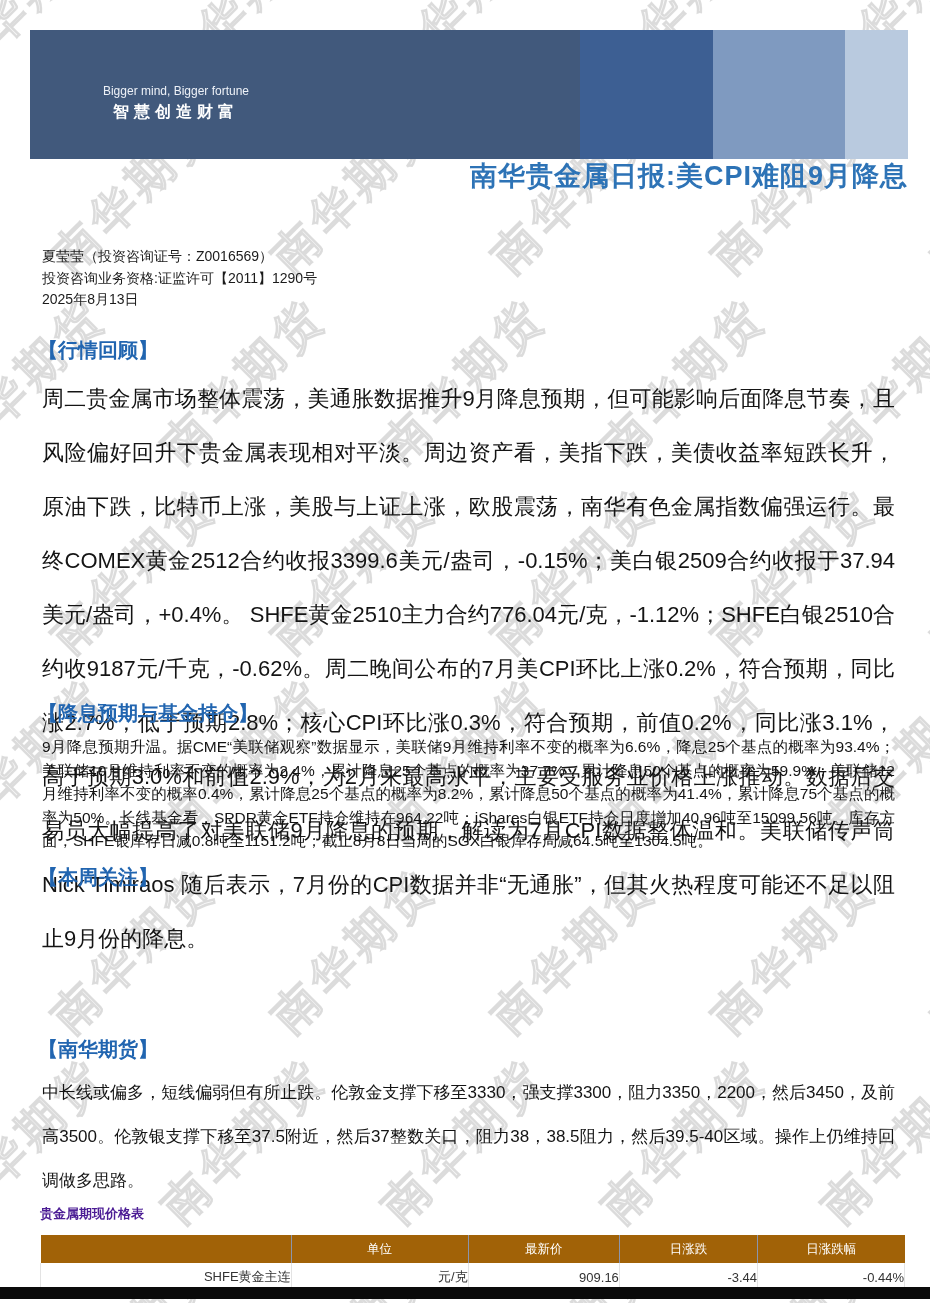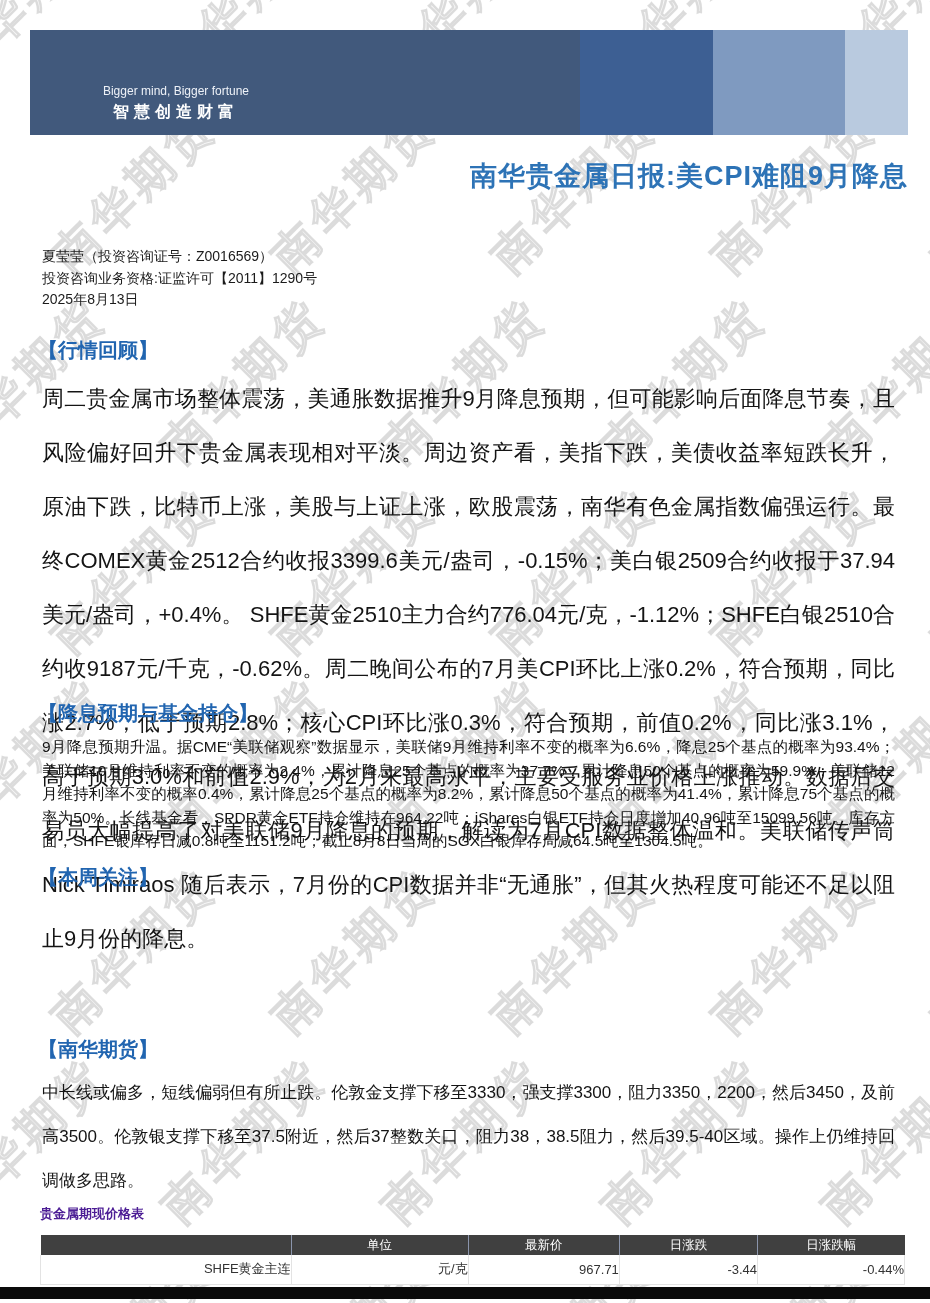--- a/index.html
+++ b/index.html
@@ -39,7 +39,7 @@
   .banner {
     position: absolute;
     left: 30px; top: 30px;
-    width: 878px; height: 105px;
+    width: 878px; height: 129px;
     display: flex;
   }
   .seg1 { width: 550px; background: #41597c; }

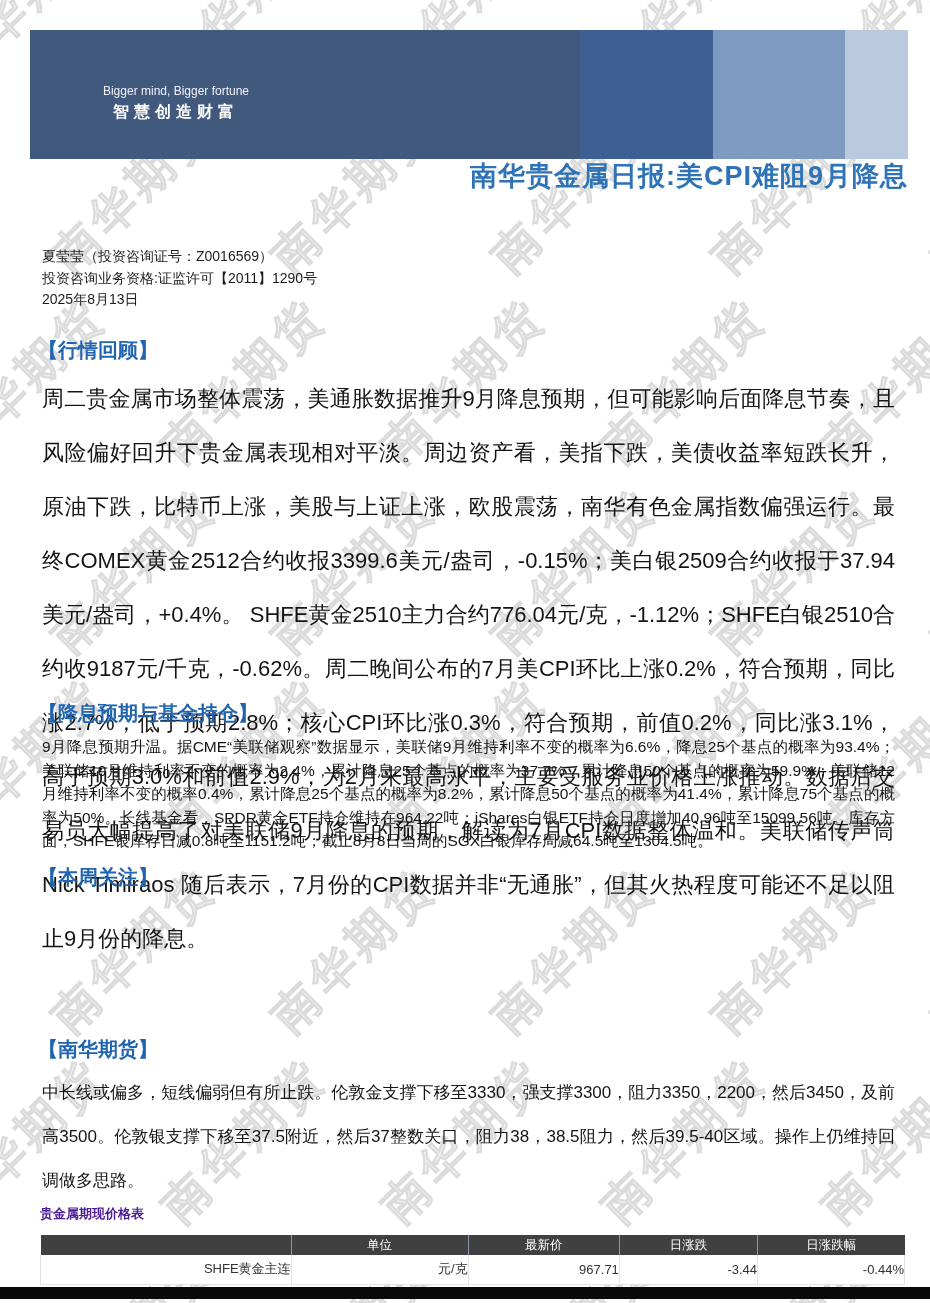--- a/index.html
+++ b/index.html
@@ -120,11 +120,11 @@
   .table-caption { font-size: 13px; color: #4c1d95; margin-bottom: 12px; font-weight: bold; }
   table.price { width: 100%; border-collapse: collapse; table-layout: fixed; }
   table.price thead th {
-    background: #404040;
+    background: #a16207;
     color: #ffffff;
     font-size: 12.5px;
     font-weight: normal;
-    height: 20px;
+    height: 28px;
     text-align: center;
     border-right: 1px solid #8b95ac;
   }

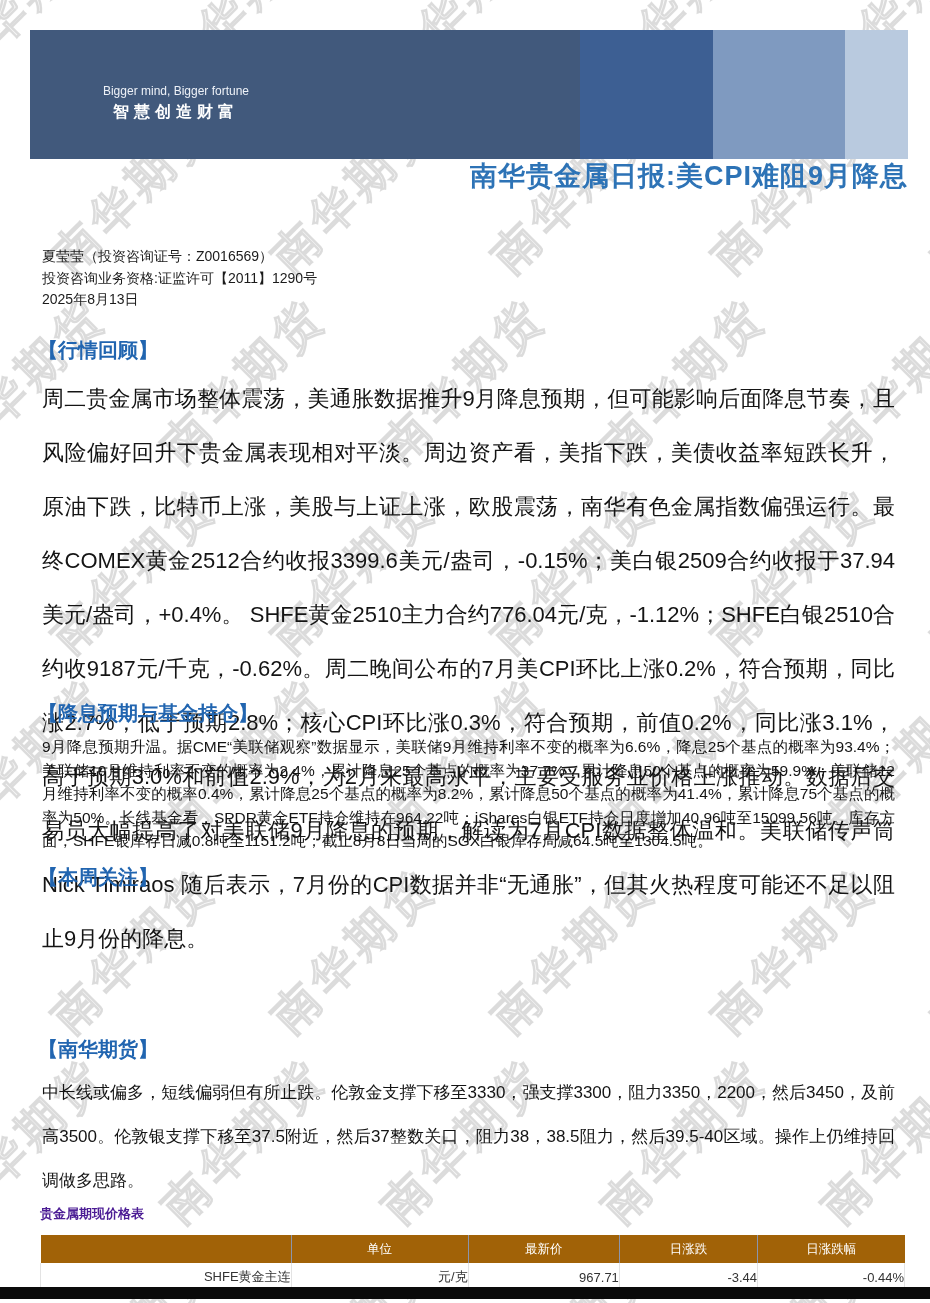--- a/index.html
+++ b/index.html
@@ -265,7 +265,7 @@
           <tr>
             <td>SHFE黄金主连</td>
             <td>元/克</td>
-            <td>967.71</td>
+            <td>909.16</td>
             <td>-3.44</td>
             <td>-0.44%</td>
           </tr>

